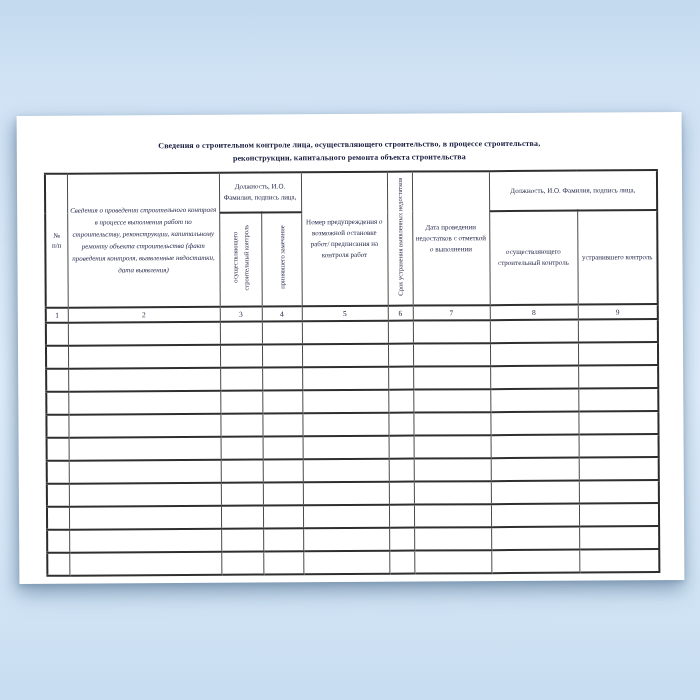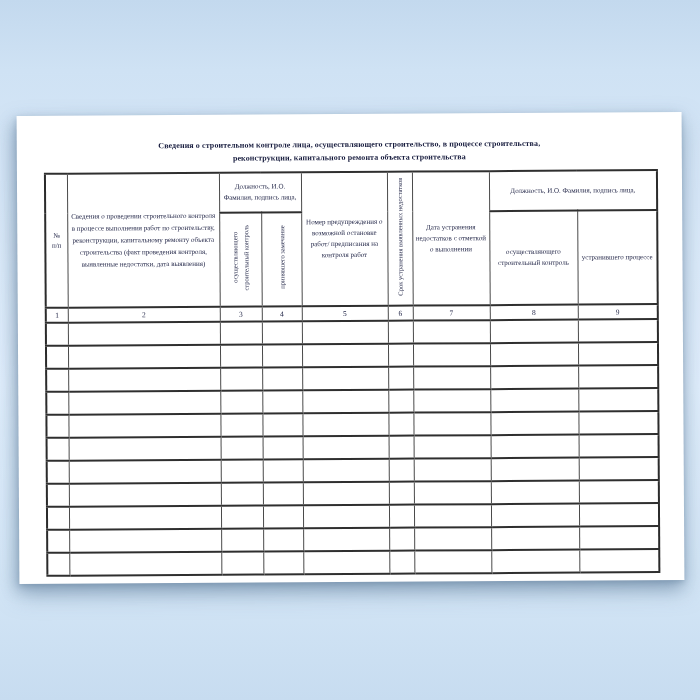--- a/index.html
+++ b/index.html
@@ -34,7 +34,7 @@
   }
   .h-group{height:36px;}
   .h-sub{height:86px;}
-  .col2head{font-size:7px;line-height:12px;}
+  .col2head{font-size:7px;line-height:12px;font-style:italic;}
   .vert span{
     writing-mode:vertical-rl;transform:rotate(180deg);
     display:inline-block;max-height:118px;line-height:11px;font-size:6.5px;

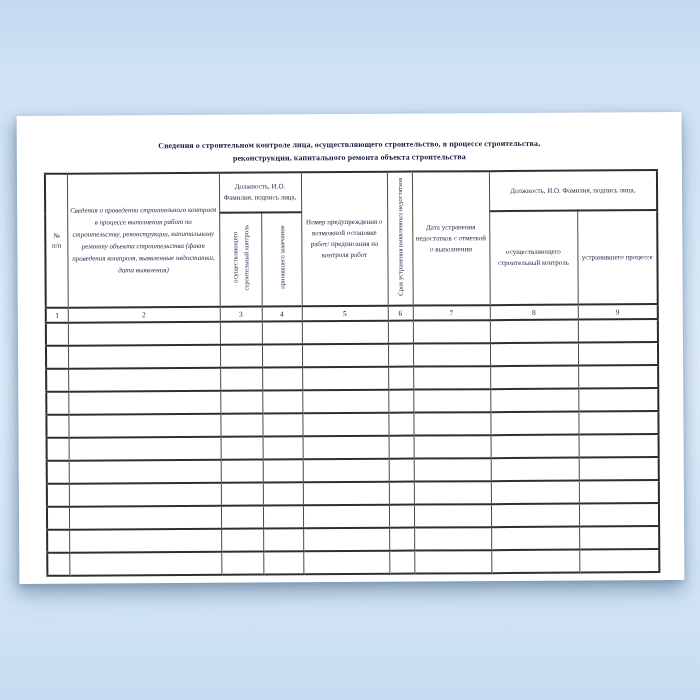--- a/index.html
+++ b/index.html
@@ -75,7 +75,7 @@
         <td colspan="2" class="h-group">Должность, И.О. Фамилия, подпись лица,</td>
         <td rowspan="2">Номер предупреждения о возможной остановке работ/ предписания на контроля работ</td>
         <td rowspan="2" class="vert"><span>Срок устранения выявленных недостатков</span></td>
-        <td rowspan="2">Дата устранения недостатков с отметкой о выполнении</td>
+        <td rowspan="2">Дата проведении недостатков с отметкой о выполнении</td>
         <td colspan="2" class="h-group">Должность, И.О. Фамилия, подпись лица,</td>
       </tr>
       <tr>

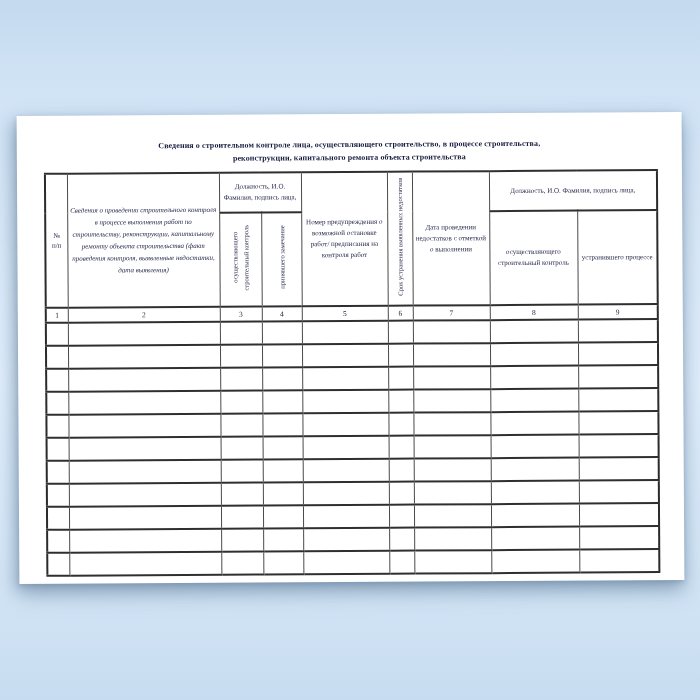--- a/index.html
+++ b/index.html
@@ -82,7 +82,7 @@
         <td class="h-sub vert"><span>осуществляющего строительный контроль</span></td>
         <td class="h-sub vert"><span>принявшего замечание</span></td>
         <td class="h-sub">осуществляющего строительный контроль</td>
-        <td class="h-sub">устранившего процессе</td>
+        <td class="h-sub">устранившего контроль</td>
       </tr>
       <tr class="numrow">
         <td>1</td>

